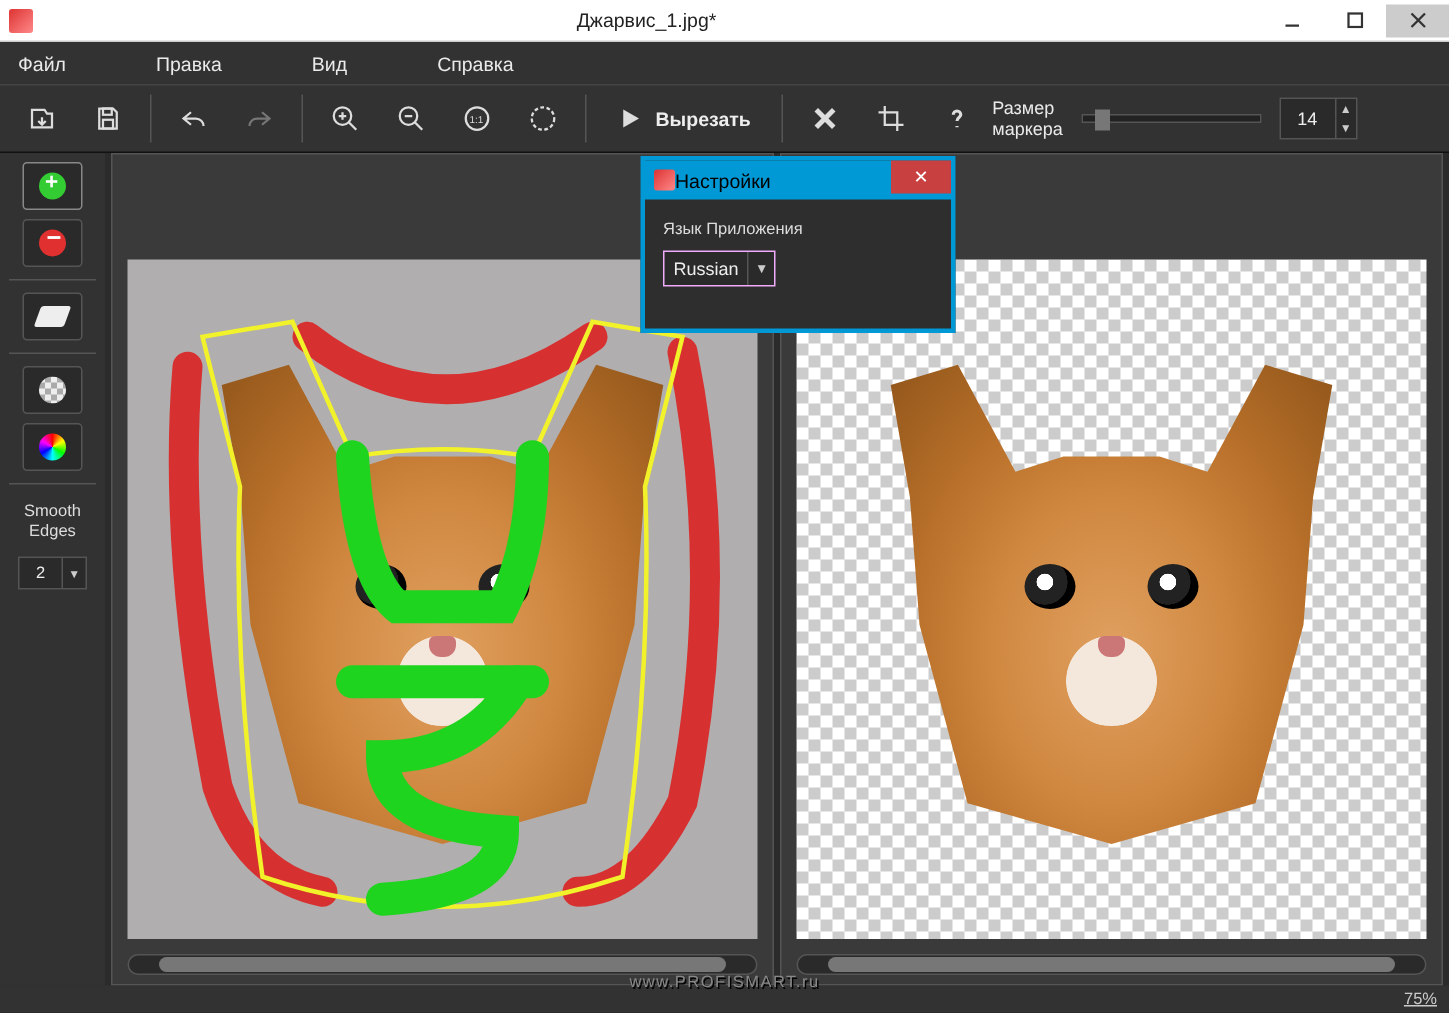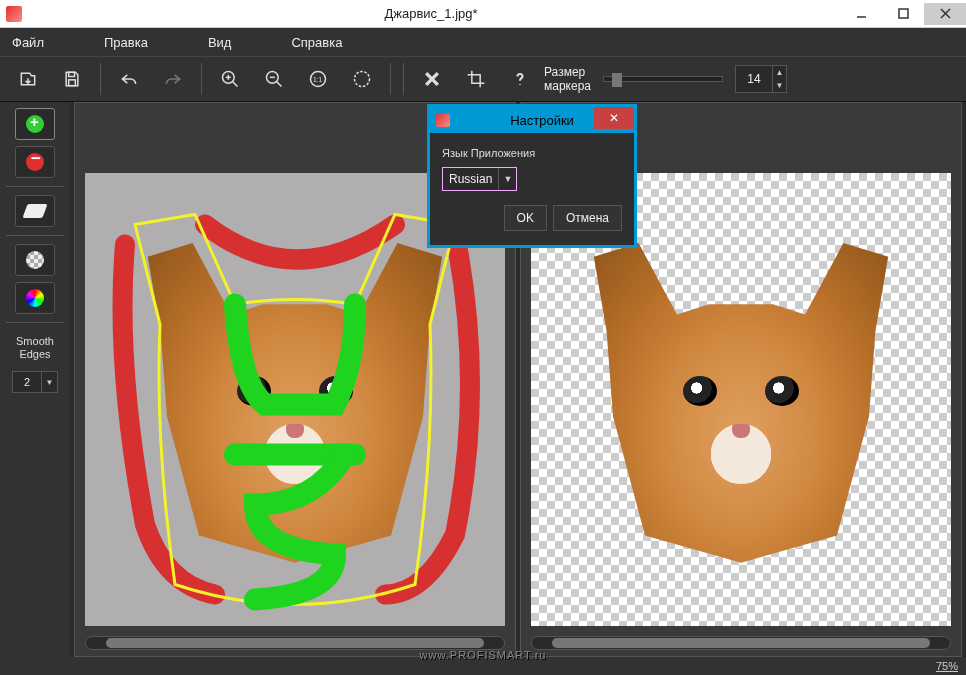--- a/index.html
+++ b/index.html
@@ -180,6 +180,12 @@
       </svg>
     </div>
   <div class="tool-sep"></div>
+  <div class="cut-btn">
+    <svg viewBox="0 0 24 24">
+        <path d="M6 4l14 8-14 8z"></path>
+      </svg>
+    <span>Вырезать</span>
+  </div>
   <div class="tool-sep"></div>
   <div class="tool-btn">
       <svg viewBox="0 0 24 24">

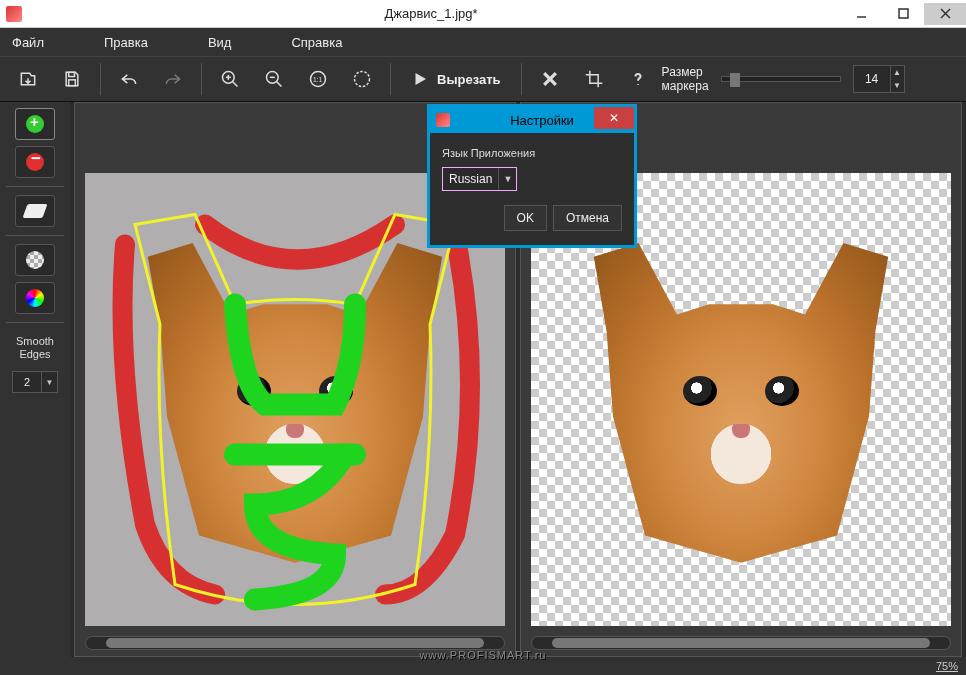--- a/index.html
+++ b/index.html
@@ -76,7 +76,7 @@
 .dialog { position:absolute; left:427px; top:104px; width:210px; background:#2e2e2e; border:3px solid #0099d6; z-index:10; }
 .dialog .dtitle { height:26px; background:#0099d6; display:flex; align-items:center; position:relative; }
 .dialog .dtitle .dicon { width:14px; height:14px; margin-left:6px; background:linear-gradient(135deg,#d33,#f88); border-radius:2px;}
-.dialog .dtitle .dtext { flex:1; text-align:center; color:#000; font-size:13px; }
+.dialog .dtitle .dtext { flex:1; color:#000; font-size:13px; }
 .dialog .dtitle .dclose { width:40px; height:22px; background:#c94040; color:#fff; display:flex; align-items:center; justify-content:center; font-size:12px; position:absolute; right:0; top:0;}
 .dialog .dbody { padding:14px 12px; }
 .dialog .drow { display:flex; align-items:flex-start; gap:8px; margin-bottom:14px;flex-direction:column;}

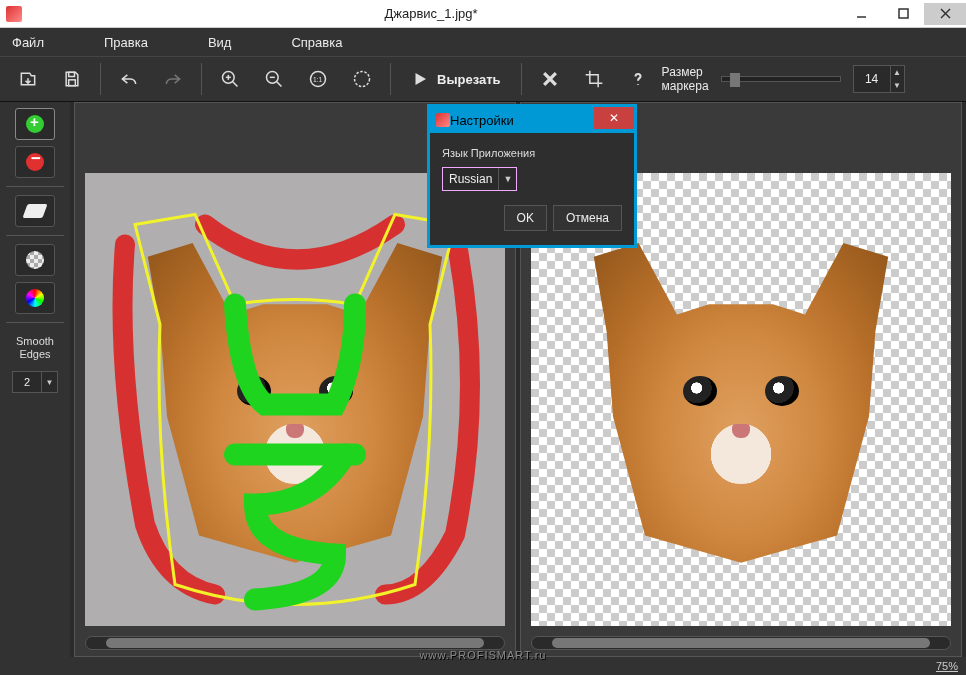--- a/index.html
+++ b/index.html
@@ -314,10 +314,6 @@
         <div class="dar">▼</div>
       </div>
     </div>
-    <div class="dbtns">
-      <div class="dbtn">OK</div>
-      <div class="dbtn">Отмена</div>
-    </div>
   </div>
 </div>
 

